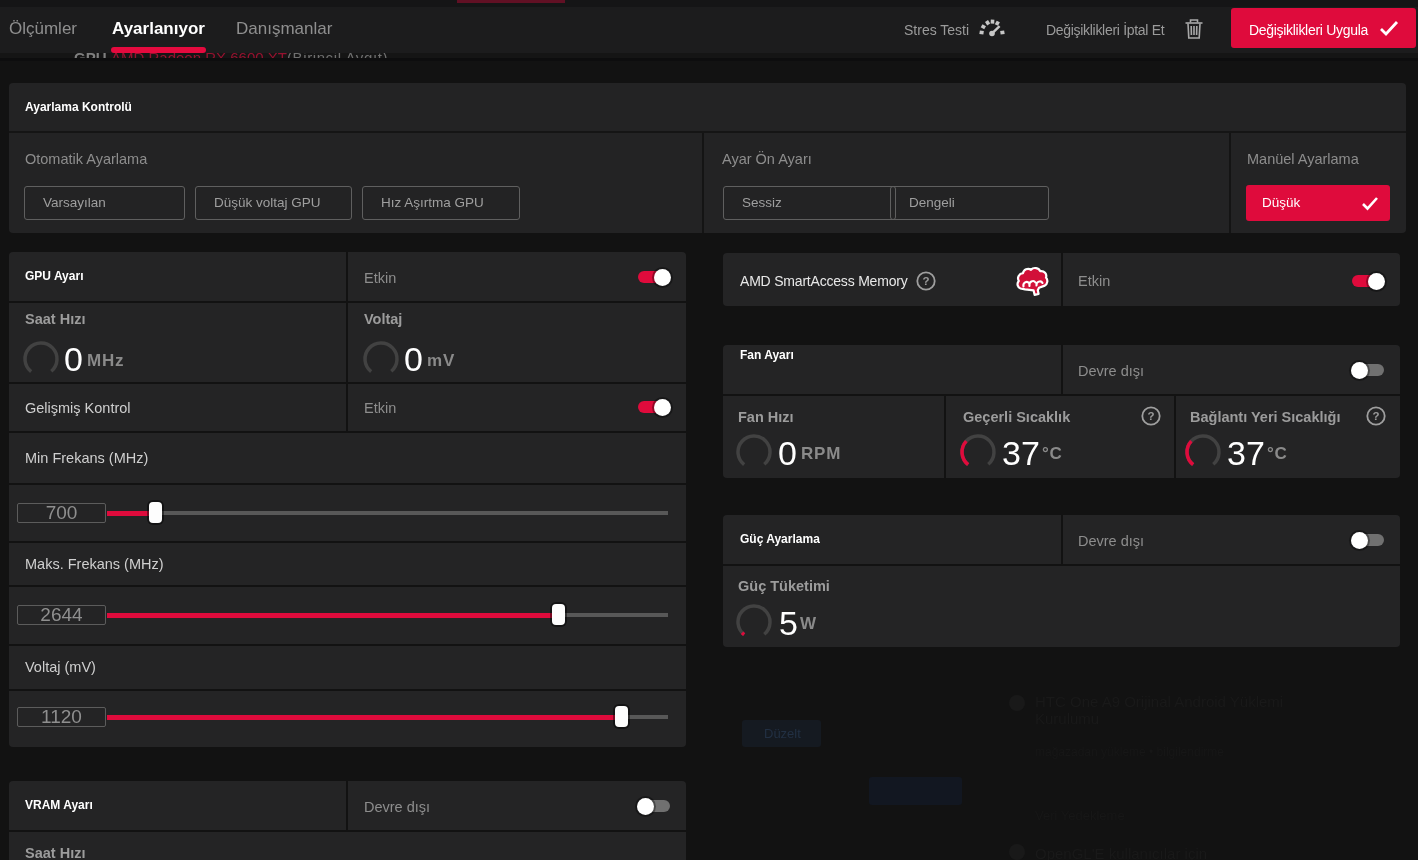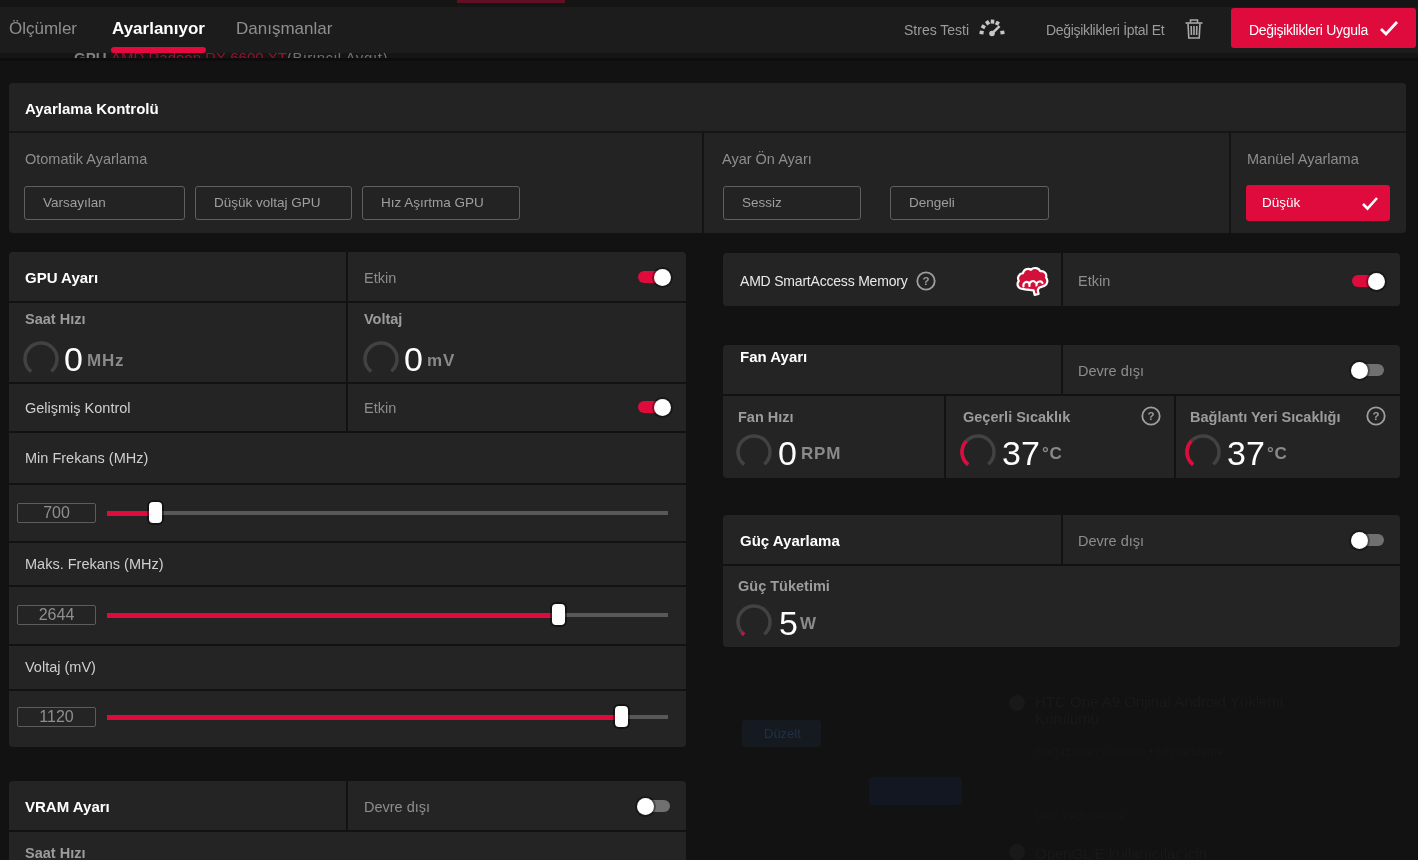--- a/index.html
+++ b/index.html
@@ -9,7 +9,7 @@
 .abs{position:absolute;}
 .card{background:#242425;border-radius:4px;position:absolute;}
 .cell{background:#242425;position:absolute;}
-.title{font-size:15px;font-weight:700;color:#ffffff;}
+.title{font-size:12px;font-weight:700;color:#ffffff;}
 .glabel{font-size:14.5px;color:#8d8d8d;}
 .sublabel{font-size:14.5px;font-weight:700;color:#9c9c9c;}
 .plain{font-size:14.5px;color:#cfcfcf;}

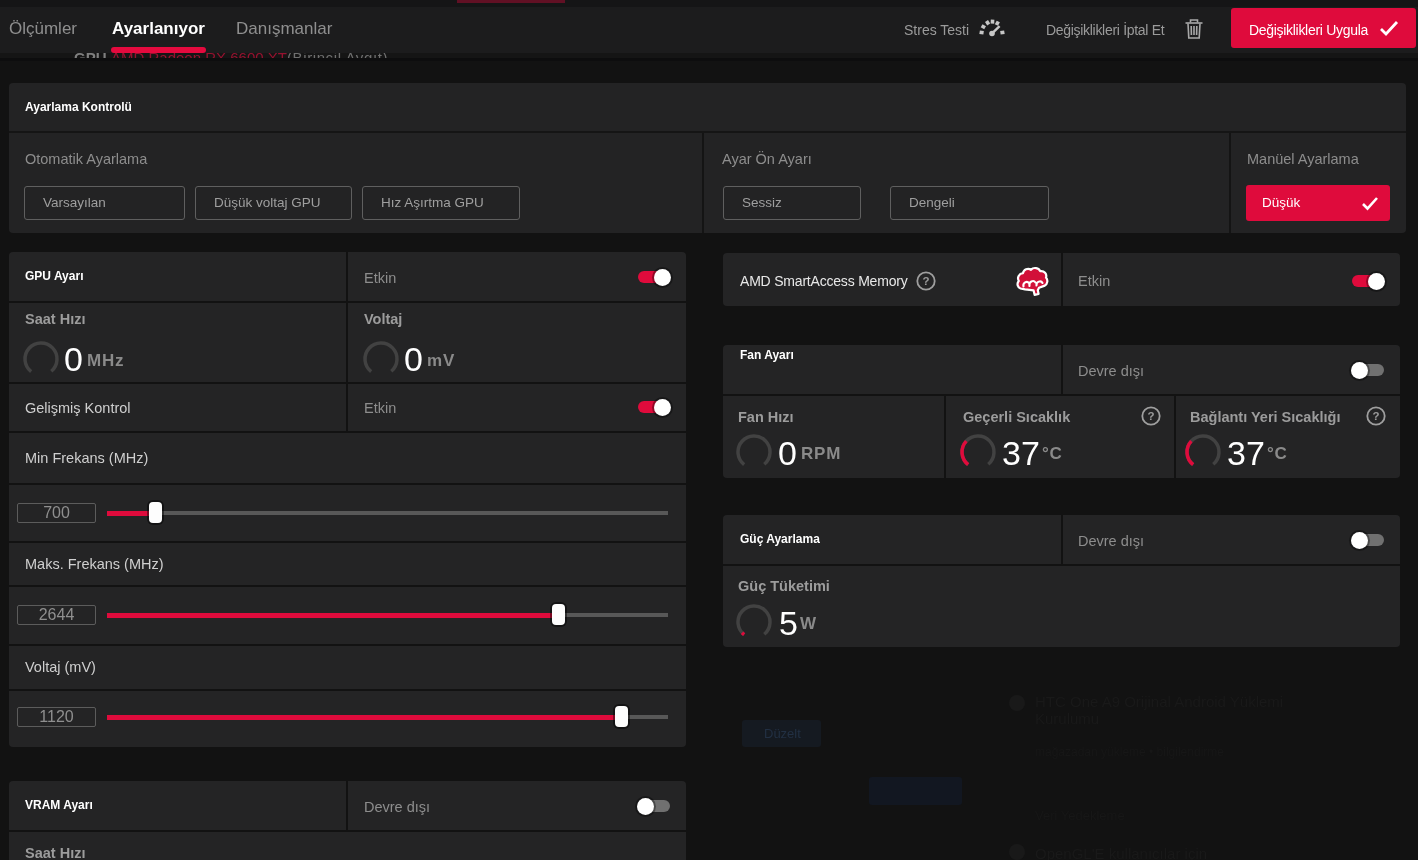--- a/index.html
+++ b/index.html
@@ -93,7 +93,7 @@
 <div class="obtn" style="left:362px;top:186px;width:158px;">Hız Aşırtma GPU</div>
 
 <div class="abs glabel" style="left:722px;top:151px;">Ayar Ön Ayarı</div>
-<div class="obtn" style="left:723px;top:186px;width:138px;">Sessiz</div>
+<div class="obtn" style="left:723px;top:186px;width:173px;">Sessiz</div>
 <div class="obtn" style="left:890px;top:186px;width:159px;">Dengeli</div>
 
 <div class="abs glabel" style="left:1247px;top:151px;">Manüel Ayarlama</div>

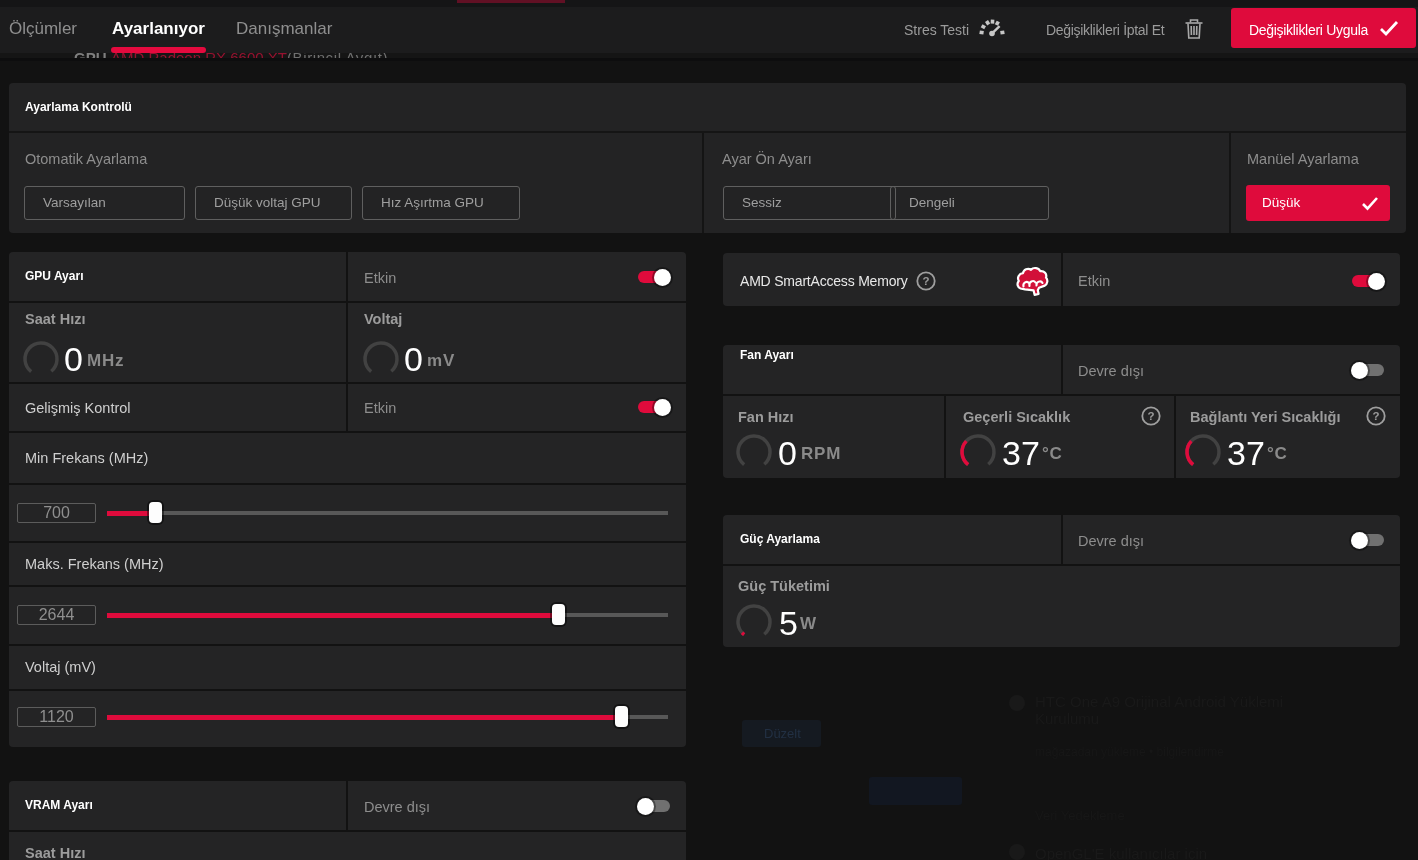--- a/index.html
+++ b/index.html
@@ -23,8 +23,8 @@
 .toggle-on .knob{position:absolute;right:-1px;top:-2.5px;width:17px;height:17px;border-radius:50%;background:#ffffff;box-shadow:0 0 0 2px rgba(0,0,0,0.35);}
 .toggle-off{position:absolute;width:32px;height:12px;background:#707070;border-radius:6px;}
 .toggle-off .knob{position:absolute;left:-1px;top:-2.5px;width:17px;height:17px;border-radius:50%;background:#ffffff;box-shadow:0 0 0 2px rgba(0,0,0,0.35);}
-.vbox{position:absolute;width:79px;height:20px;border:1px solid #5c5c5c;border-radius:2px;
-  color:#8f8f8f;font-size:16px;text-align:center;line-height:18px;}
+.vbox{position:absolute;width:89px;height:20px;border:1px solid #5c5c5c;border-radius:2px;
+  color:#8f8f8f;font-size:19px;text-align:center;line-height:18px;}
 .thumb{position:absolute;width:13px;height:21px;background:#fdfdfd;border-radius:4px;box-shadow:0 0 0 2px rgba(0,0,0,0.45);}
 </style>
 </head>

